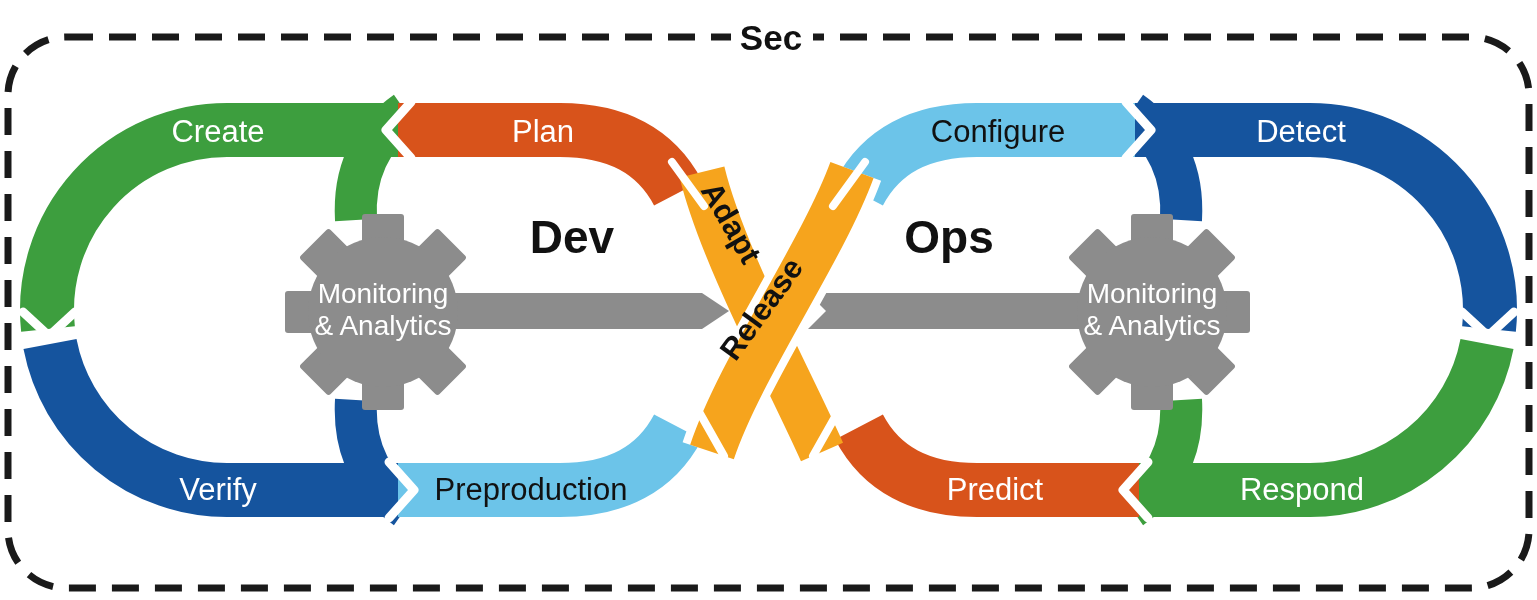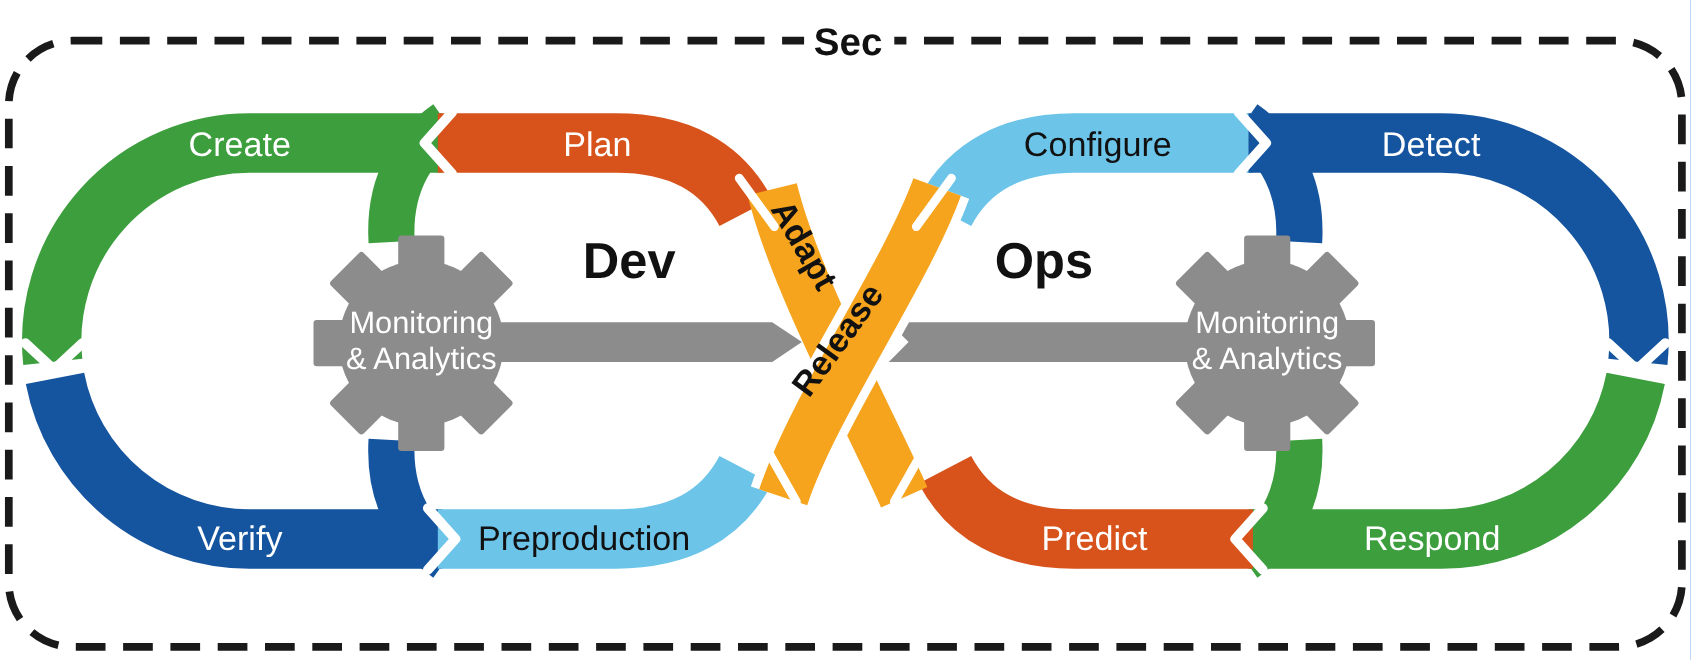--- a/index.html
+++ b/index.html
@@ -3,7 +3,7 @@
 <meta charset="utf-8">
 <style>
   html,body{margin:0;padding:0;background:#fff;}
-  .stage{position:relative;width:1537px;height:600px;background:#3b82f6;overflow:hidden;font-family:"Liberation Sans",sans-serif;}
+  .stage{position:relative;width:1537px;height:600px;background:#f97316;overflow:hidden;font-family:"Liberation Sans",sans-serif;}
   svg{display:block;}
   text{font-family:"Liberation Sans","DejaVu Sans",sans-serif;}
   .band-label{font-size:31px;font-weight:400;}

